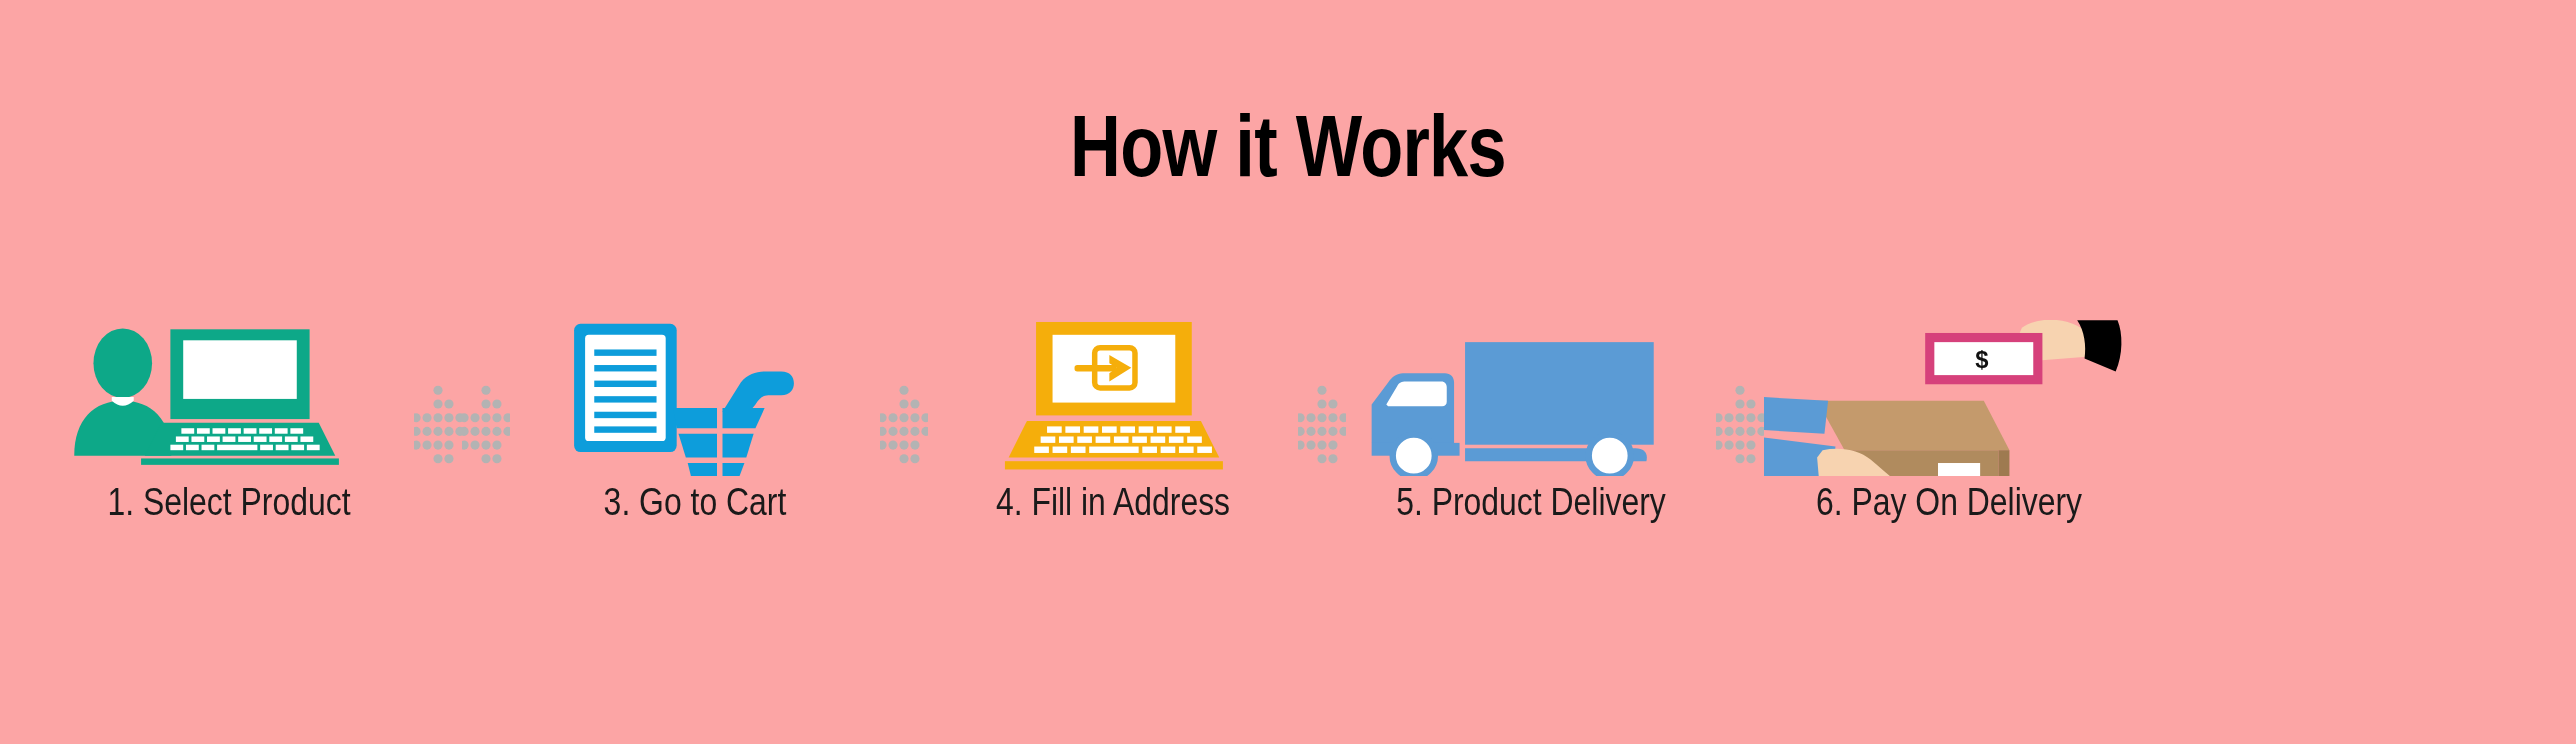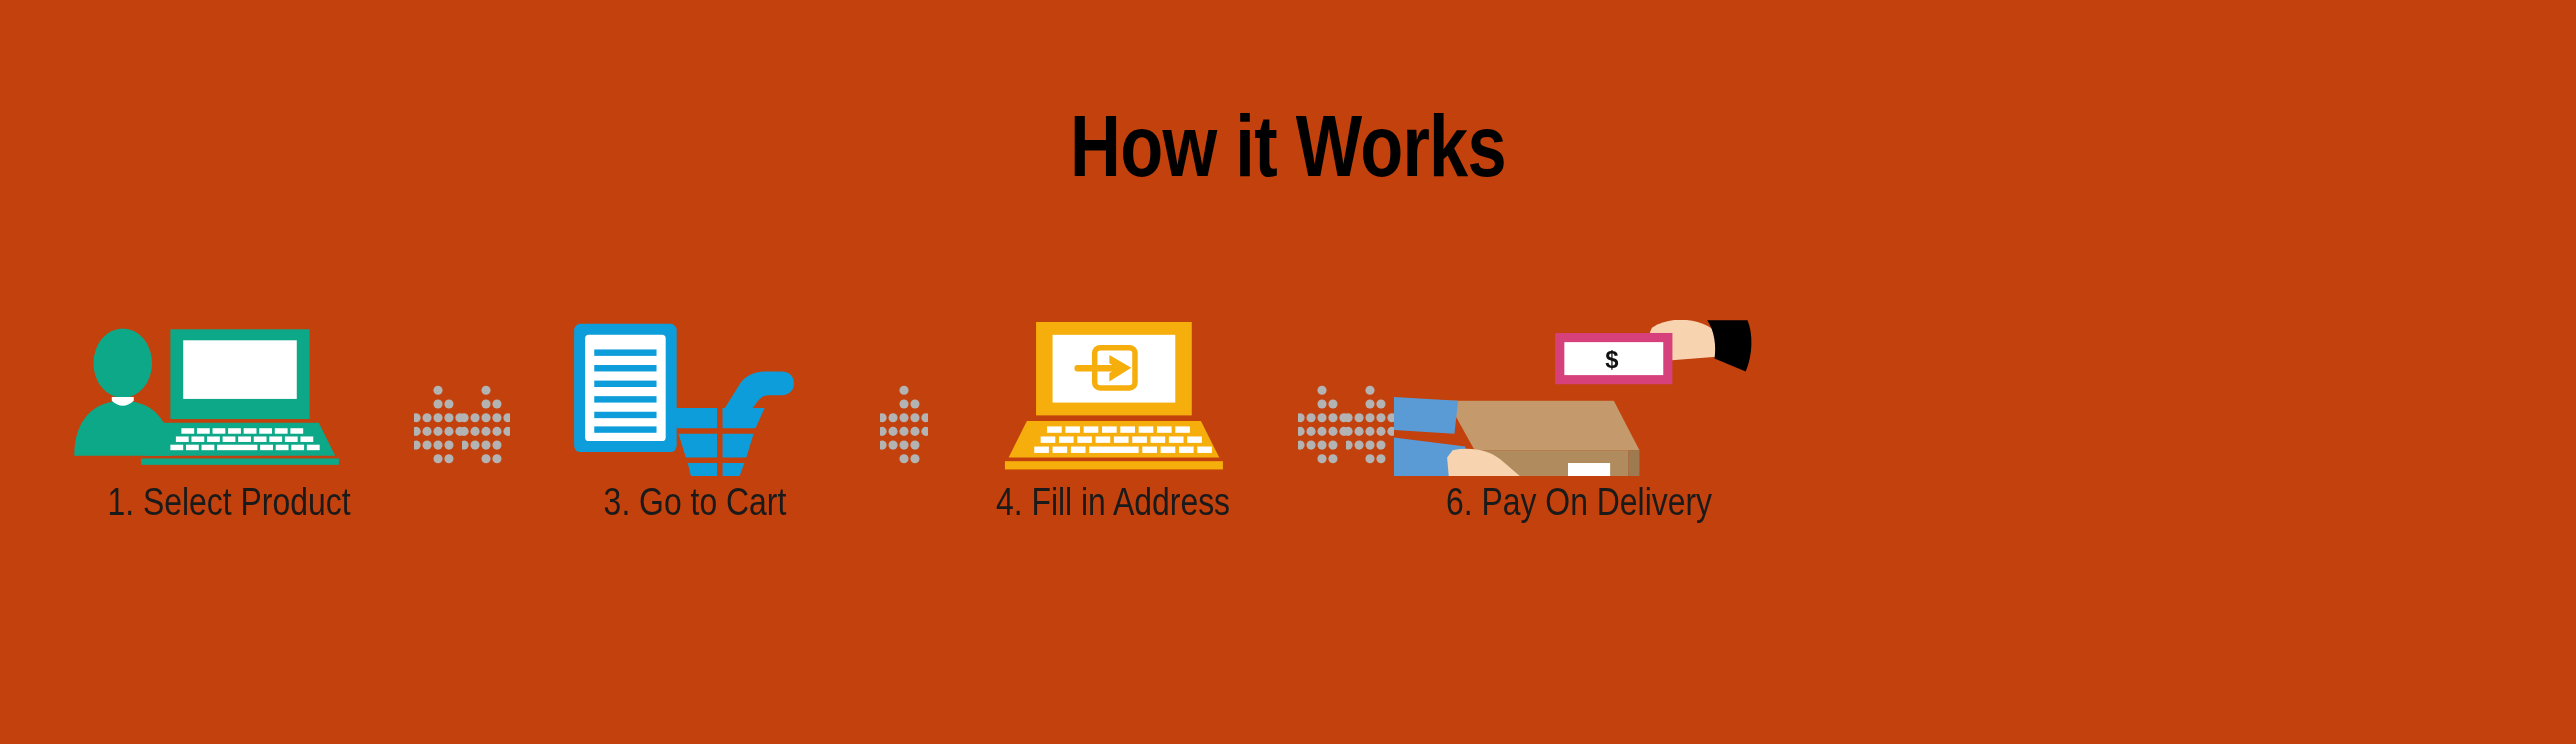--- a/index.html
+++ b/index.html
@@ -17,7 +17,7 @@
     position: relative;
     width: 2576px;
     height: 745px;
-    background: #c2410c;
+    background: #fca5a5;
   }
   .title {
     position: absolute;

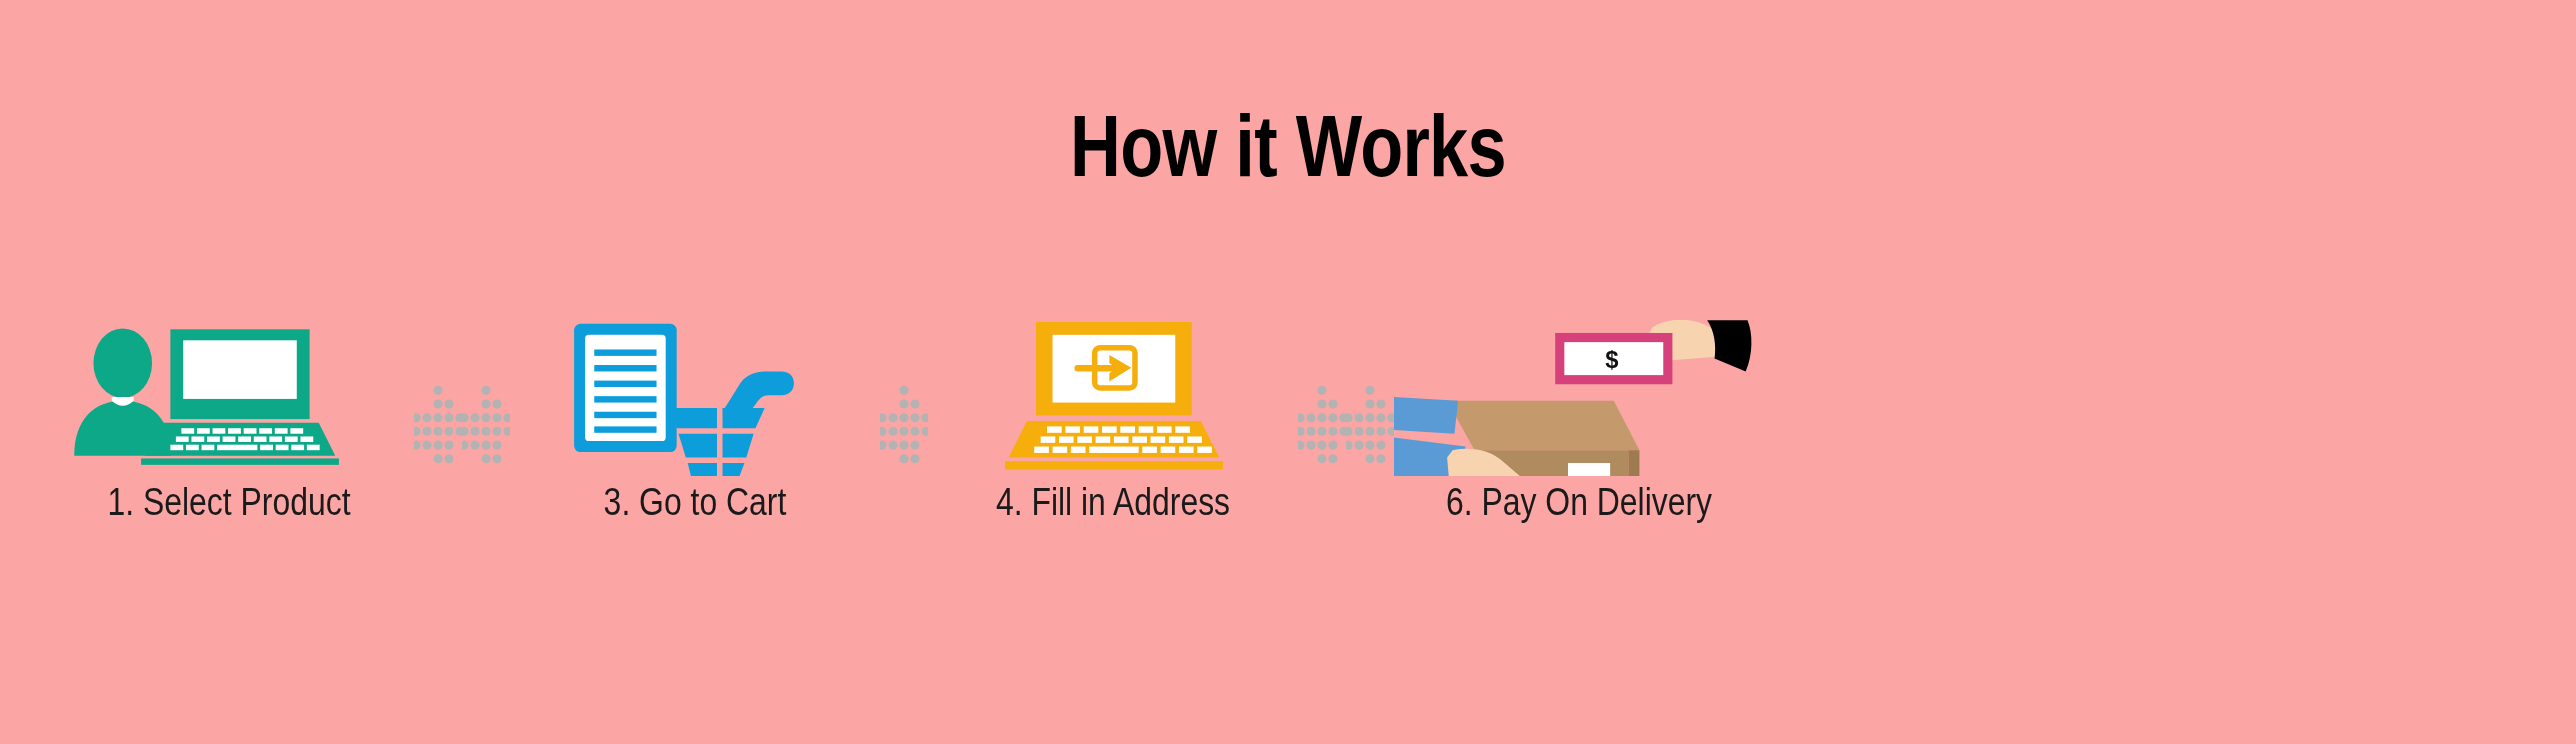--- a/index.html
+++ b/index.html
@@ -347,6 +347,26 @@
       </svg>
     </div>
 
+    <div class="step">
+      <div class="icon-area">
+        <svg width="370" height="156" viewBox="0 0 404 170">
+
+          <rect x="130" y="24" width="206" height="112" fill="#5B9BD5"></rect>
+
+          <path d="M28 92 L28 134 L118 134 L118 68 C118 62 114 58 108 58 L62 58 C56 58 50 62 46 68 Z" fill="#5B9BD5"></path>
+
+          <path d="M44 92 L56 72 C58 68 61 67 65 67 L104 67 C108 67 110 70 110 73 L110 89 C110 92 108 94 105 94 L46 94 Z" fill="#ffffff"></path>
+
+          <path d="M130 140 L316 140 C326 140 330 146 328 154 L130 154 Z" fill="#5B9BD5"></path>
+          <rect x="28" y="134" width="96" height="14" fill="#5B9BD5"></rect>
+
+          <circle cx="74" cy="148" r="23" fill="#ffffff" stroke="#5B9BD5" stroke-width="7"></circle>
+
+          <circle cx="288" cy="148" r="23" fill="#ffffff" stroke="#5B9BD5" stroke-width="7"></circle>
+        </svg>
+      </div>
+      <div class="step-label">5. Product Delivery</div>
+    </div>
 
     <div class="arrow-sep">
       <svg width="48" height="84" viewBox="0 0 52 92">

